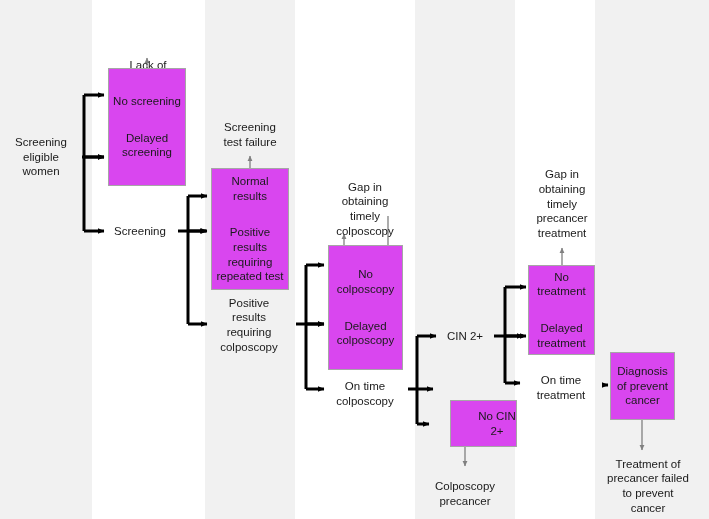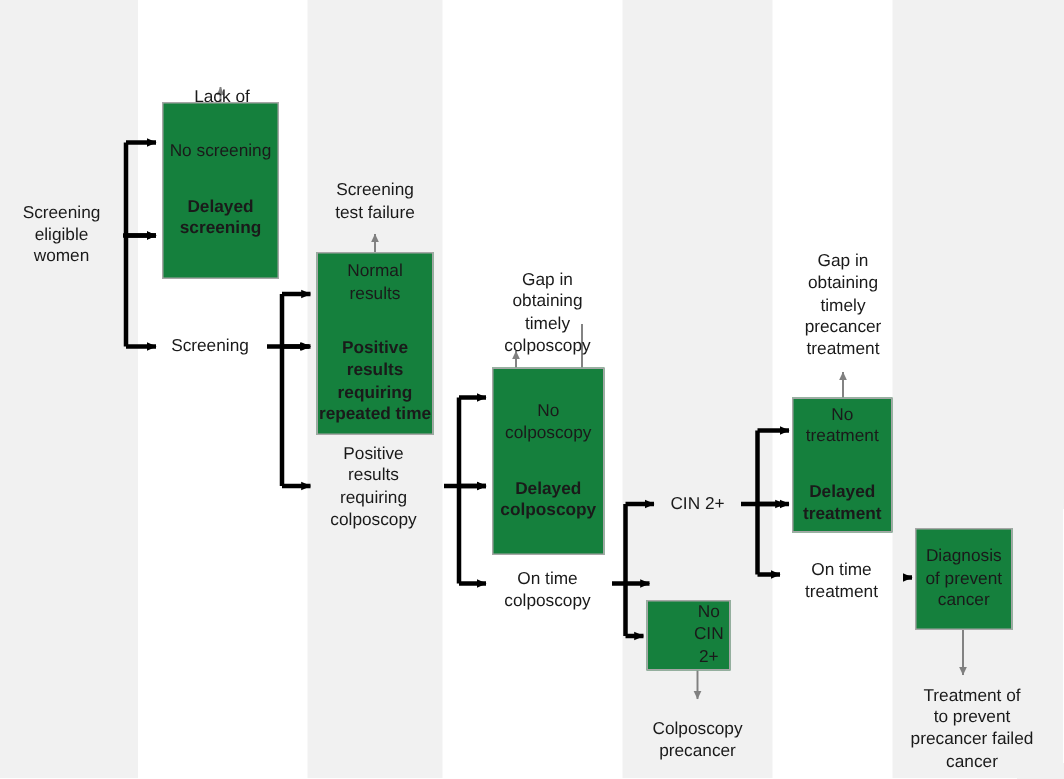--- a/index.html
+++ b/index.html
@@ -42,7 +42,7 @@
     line-height: 1.28;
   }
   .node.boxed {
-    background: #15803d;
+    background: #d946ef;
     border: 1px solid #a6a6a6;
   }
   .node.plain {

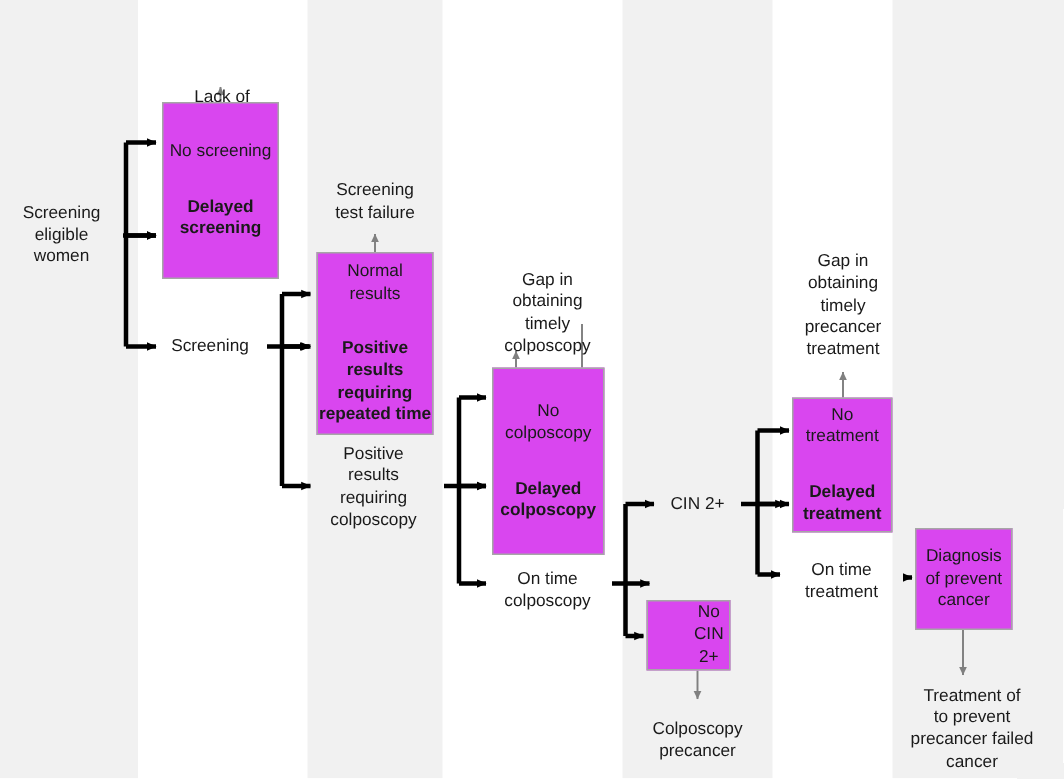--- a/index.html
+++ b/index.html
@@ -54,7 +54,6 @@
   }
   .node .seg + .seg {
     margin-top: 22px;
-    font-weight: bold;
   }
 </style>
 </head>

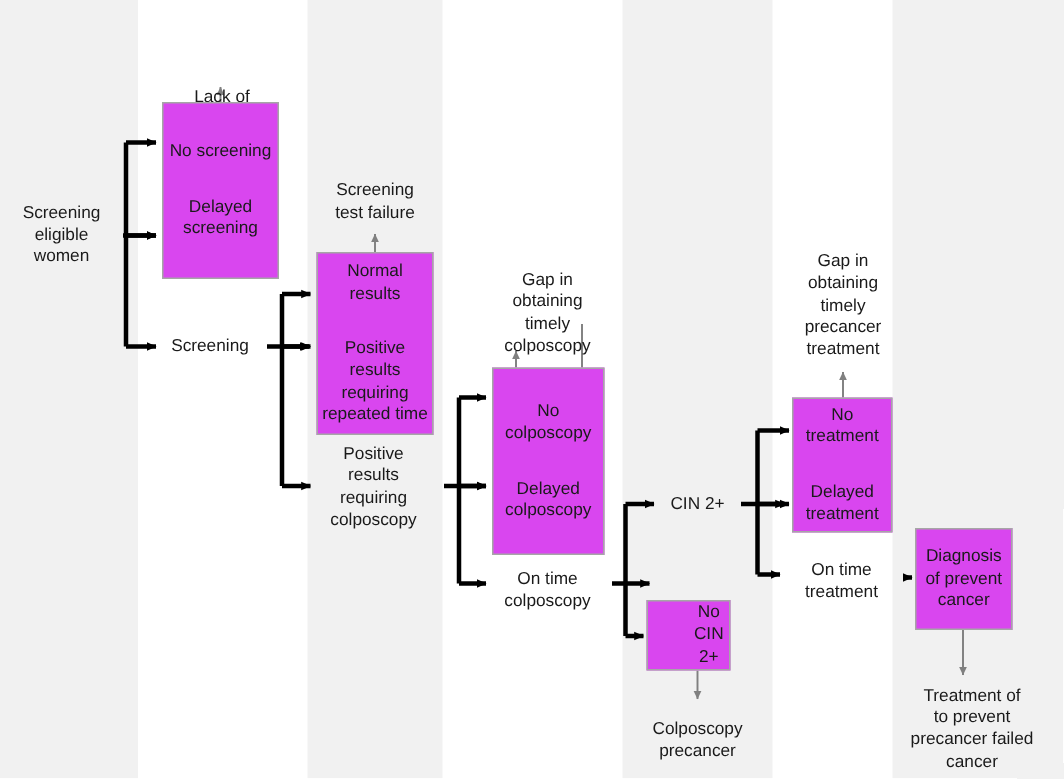--- a/index.html
+++ b/index.html
@@ -171,7 +171,7 @@
           <div>Positive</div>
           <div>results</div>
           <div>requiring</div>
-          <div>repeated time</div>
+          <div>repeated test</div>
         </div>
       </div>
       <div class="node plain" style="left: 207px; top: 294px; width: 84px; height: 62px;">

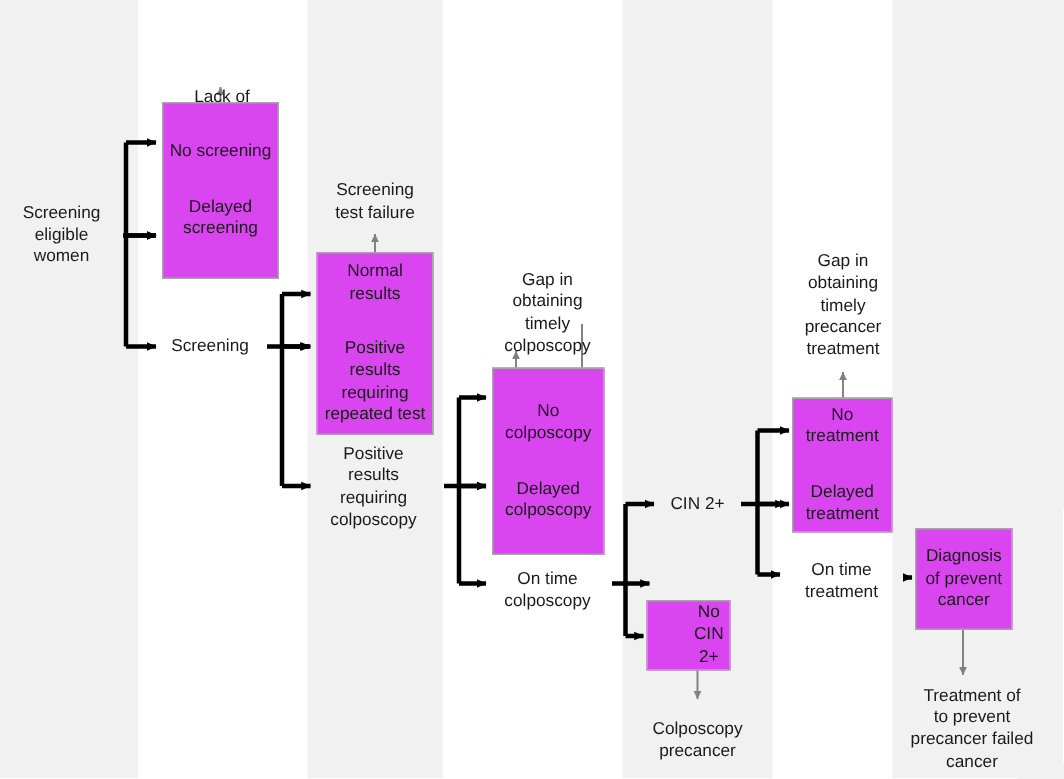--- a/index.html
+++ b/index.html
@@ -211,7 +211,7 @@
           <div>CIN 2+</div>
         </div>
       </div>
-      <div class="node boxed" style="left: 431px; top: 400px; width: 56px; height: 47px; padding-left: 27px;">
+      <div class="node boxed" style="left: 450px; top: 400px; width: 67px; height: 47px; padding-left: 27px;">
         <div class="seg">
           <div>No CIN 2+</div>
         </div>

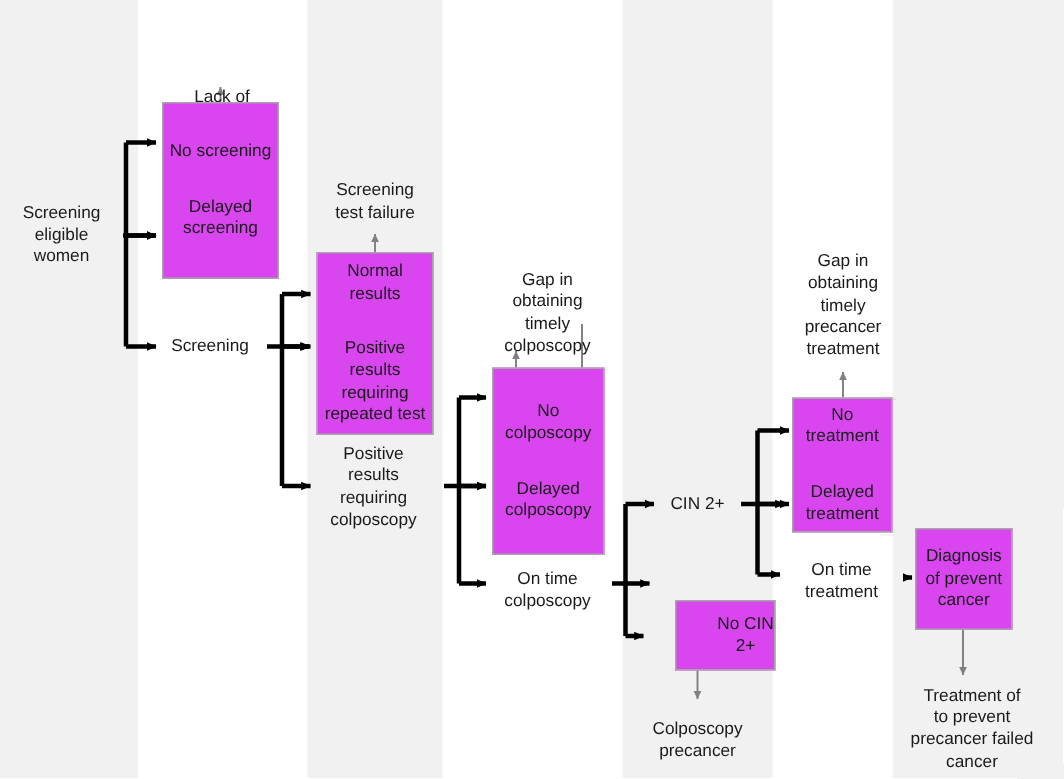--- a/index.html
+++ b/index.html
@@ -257,8 +257,8 @@
       <div class="node plain" style="left: 593px; top: 455px; width: 110px; height: 62px;">
         <div class="seg">
           <div>Treatment of</div>
+          <div>precancer failed</div>
           <div>to prevent</div>
-          <div>precancer failed</div>
           <div>cancer</div>
         </div>
       </div>

